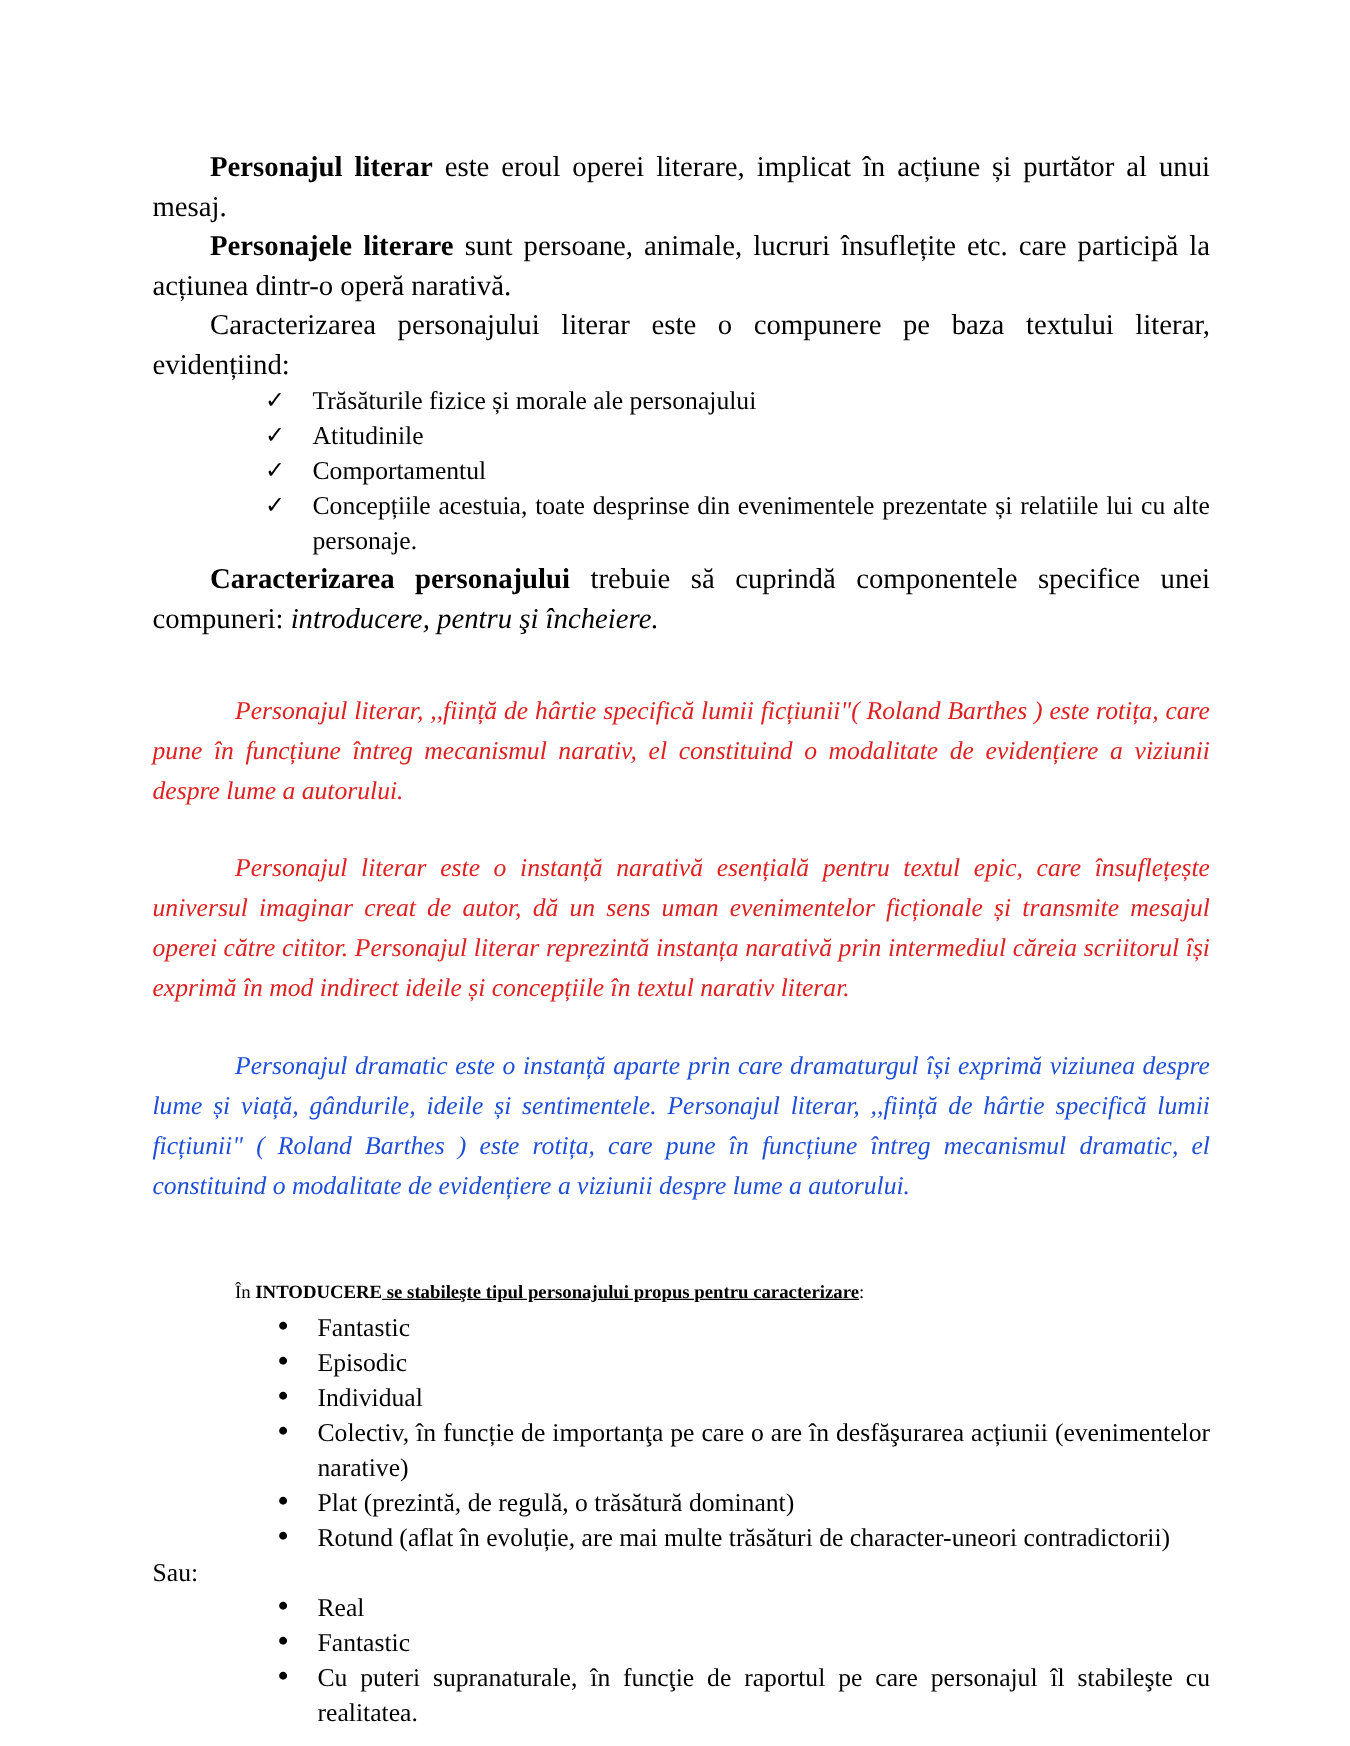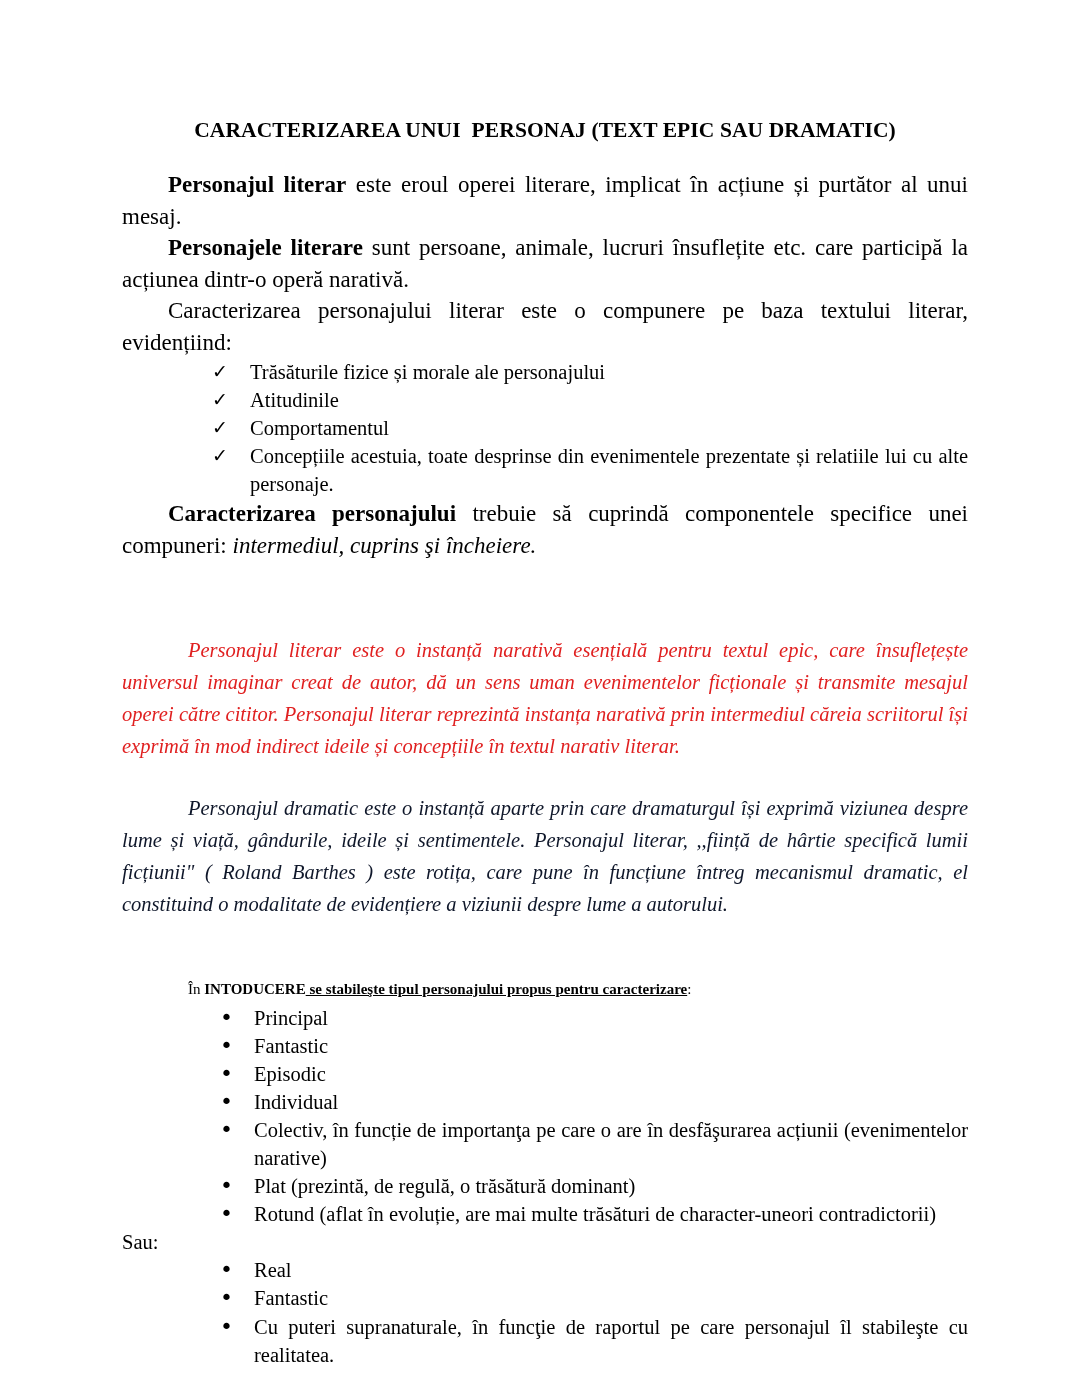--- a/index.html
+++ b/index.html
@@ -110,7 +110,6 @@
 
 <div class="page">
 
-  <h1 class="doc-title">CARACTERIZAREA UNUI  PERSONAJ (TEXT EPIC SAU DRAMATIC)</h1>
 
   <p class="body-text indent"><b>Personajul literar</b><span> este eroul operei literare, implicat în acțiune și purtător al unui mesaj.</span></p>
 

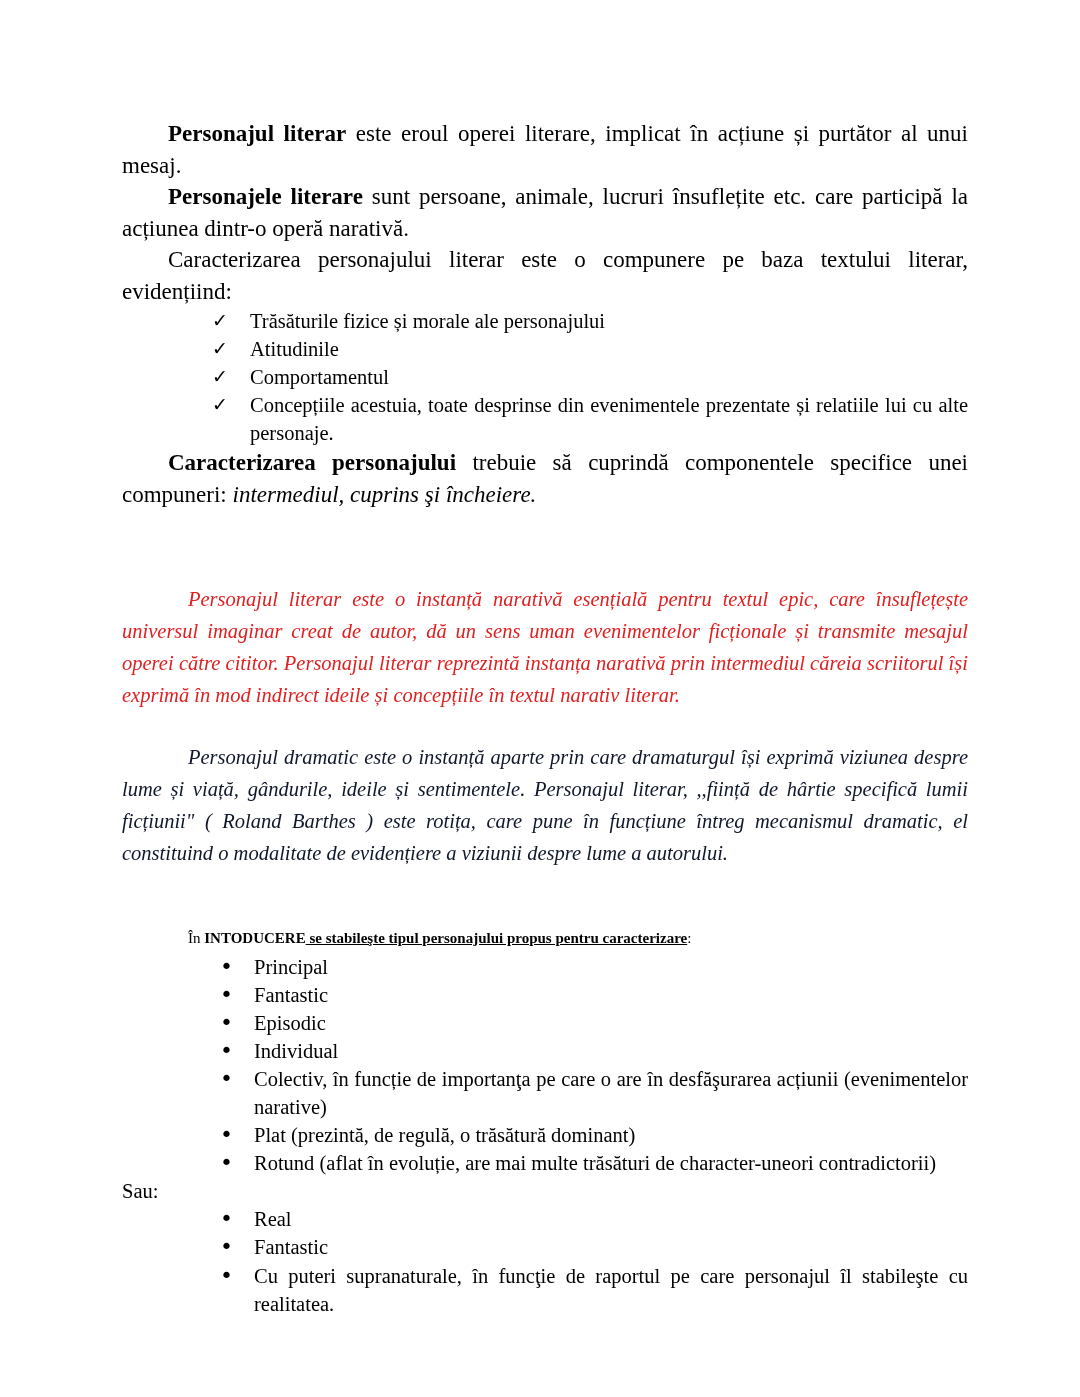--- a/index.html
+++ b/index.html
@@ -124,7 +124,7 @@
     <li>Concepțiile acestuia, toate desprinse din evenimentele prezentate și relatiile lui cu alte personaje.</li>
   </ul>
 
-  <p class="body-text indent"><b>Caracterizarea personajului</b><span> trebuie să cuprindă componentele specifice unei compuneri: </span><i>intermediul, cuprins şi încheiere.</i></p>
+  <p class="body-text indent"><b>Caracterizarea personajului</b><span> trebuie să cuprindă componentele specifice unei compuneri: </span><i>introducere, pentru şi încheiere.</i></p>
 
   <div class="spacer-lg"></div>
 

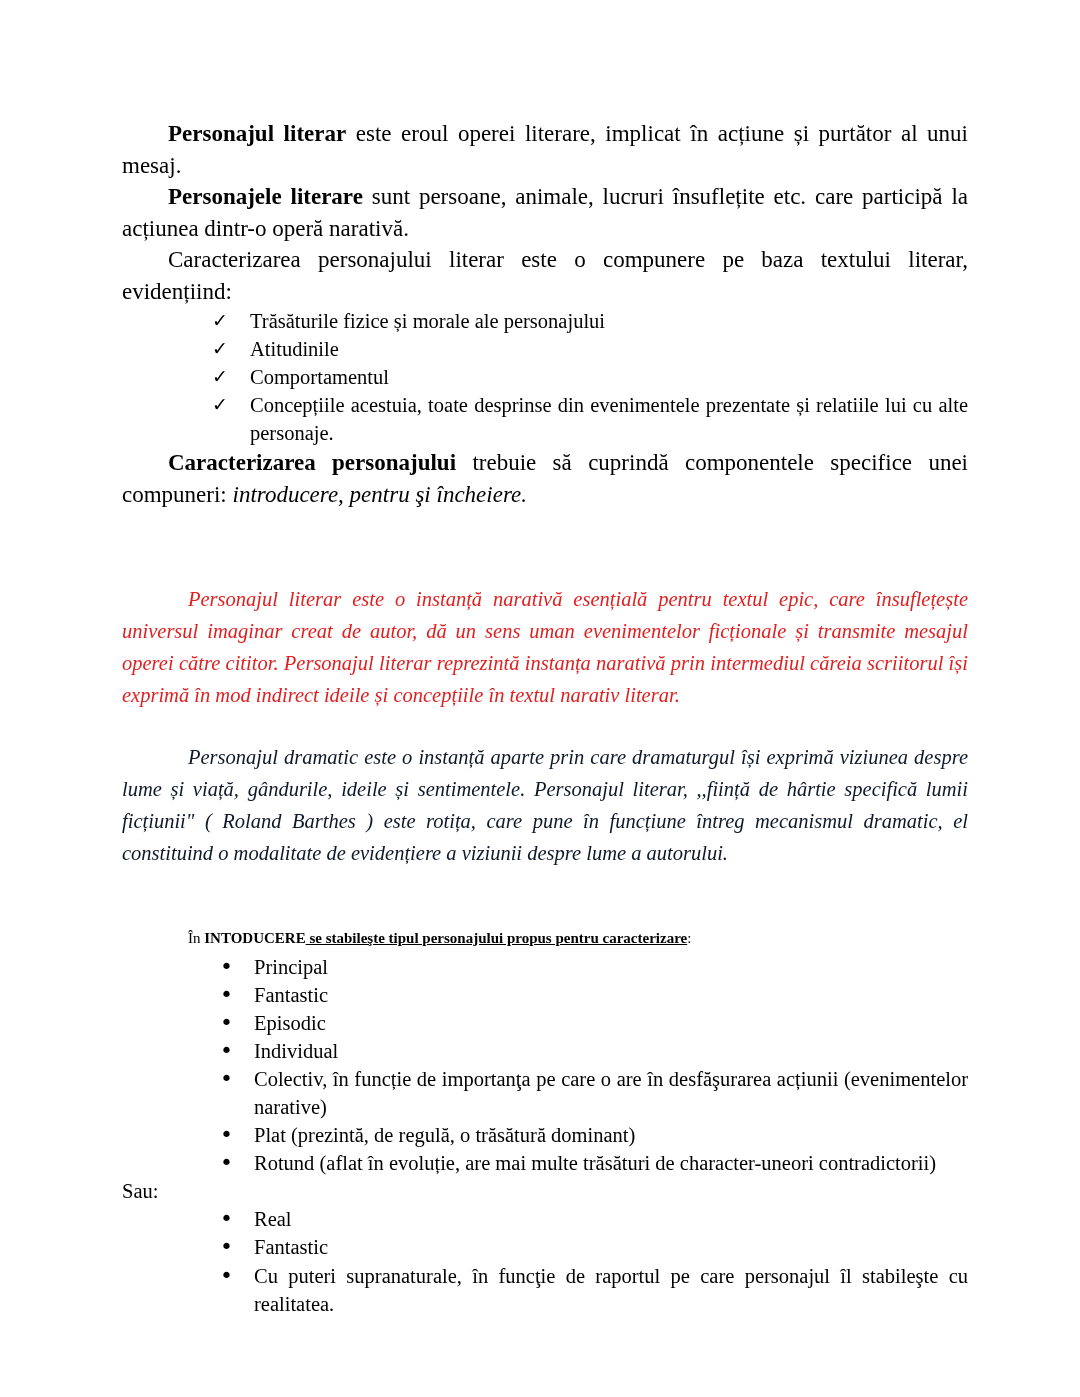--- a/index.html
+++ b/index.html
@@ -128,6 +128,7 @@
 
   <div class="spacer-lg"></div>
 
+  <p class="colored-block red-text">Personajul literar, ,,ființă de hârtie specifică lumii ficțiunii"( Roland Barthes ) este rotița, care pune în funcțiune întreg mecanismul narativ, el constituind o modalitate de evidențiere a viziunii despre lume a autorului.</p>
 
   <div class="spacer-md"></div>
 

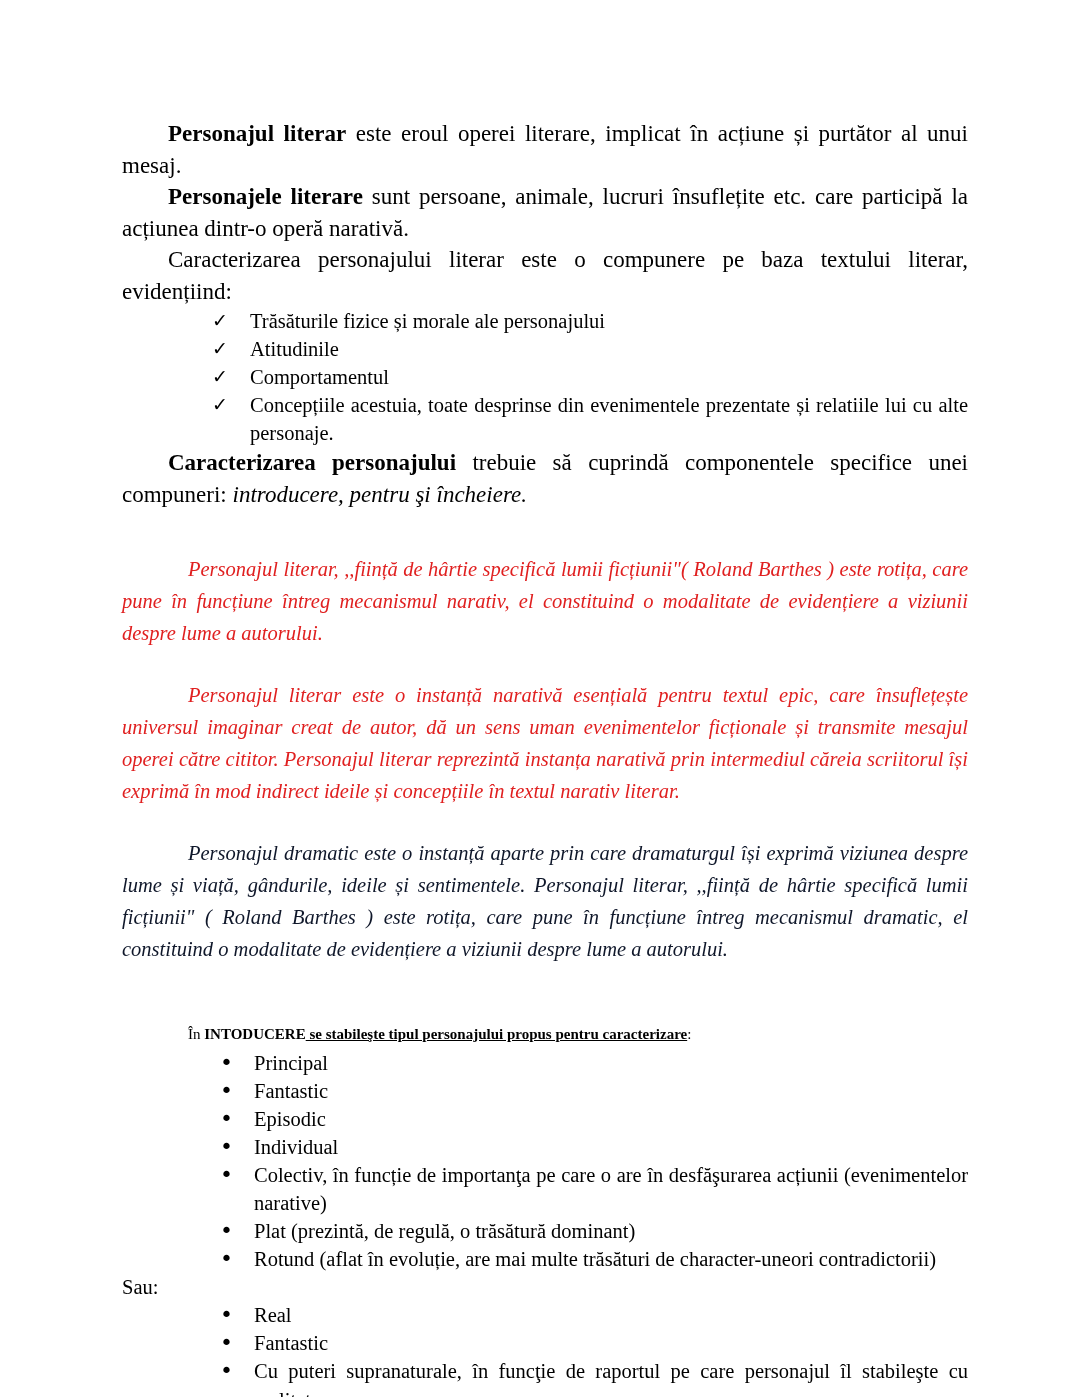--- a/index.html
+++ b/index.html
@@ -82,7 +82,7 @@
     text-indent: 66px;
   }
   .red-text { color: #E02020; }
-  .green-text { color: #0f172a; }
+  .green-text { color: #1d4ed8; }
   .spacer-md { height: 30px; }
   .spacer-lg { height: 44px; }
   .spacer-xl { height: 58px; }

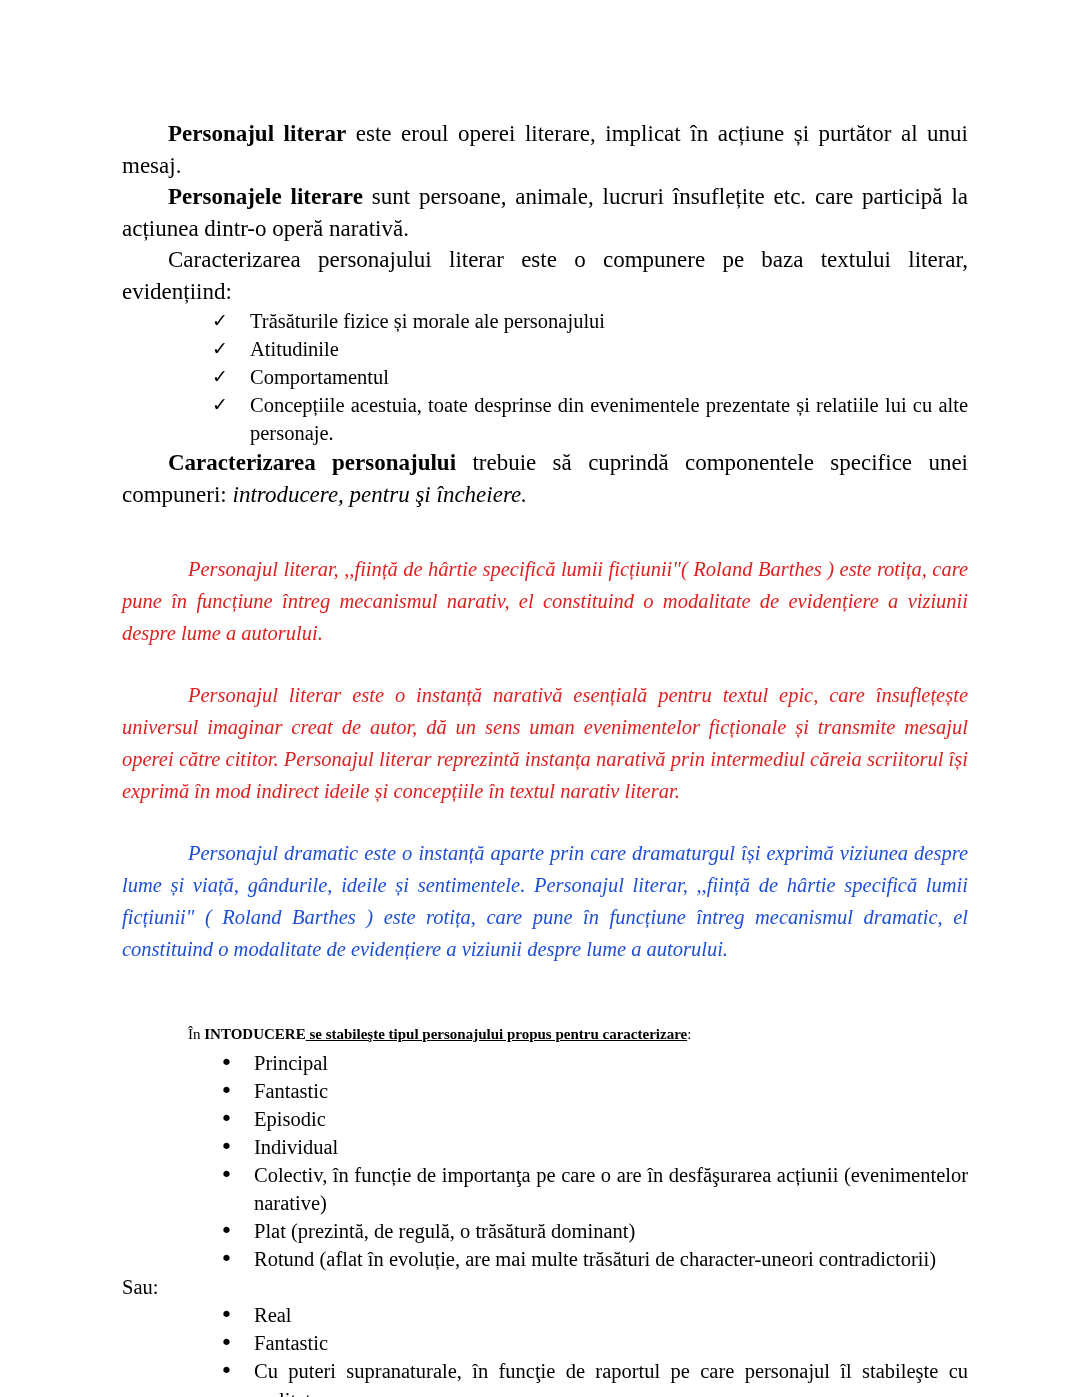--- a/index.html
+++ b/index.html
@@ -143,7 +143,6 @@
   <p class="section-heading"><span>În </span><b>INTODUCERE</b><span class="u"> se stabileşte tipul personajului propus pentru caracterizare</span><span>:</span></p>
 
   <ul class="dot-list">
-    <li>Principal</li>
     <li>Fantastic</li>
     <li>Episodic</li>
     <li>Individual</li>

